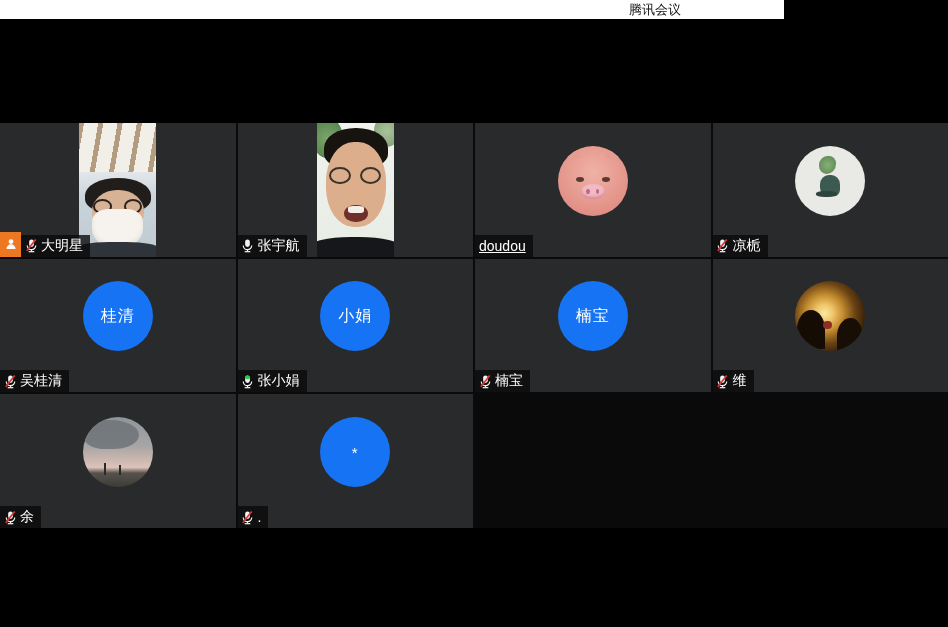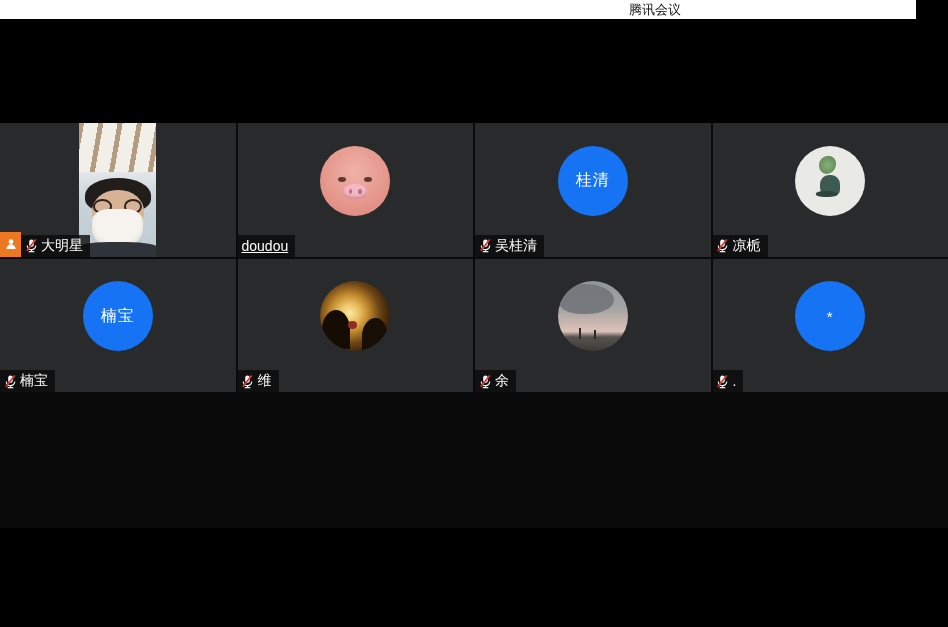--- a/index.html
+++ b/index.html
@@ -8,7 +8,7 @@
     background:#000;font-family:"Liberation Sans","DejaVu Sans",sans-serif;
   }
   
-  .titlebar{position:absolute;top:0;left:0;width:916px;height:19px;background:#ffffff;}
+  .titlebar{position:absolute;top:0;left:0;width:784px;height:19px;background:#ffffff;}
   .title{position:absolute;left:655px;top:50%;transform:translate(-50%,-50%);
     font-size:13px;color:#111;white-space:nowrap;}
   

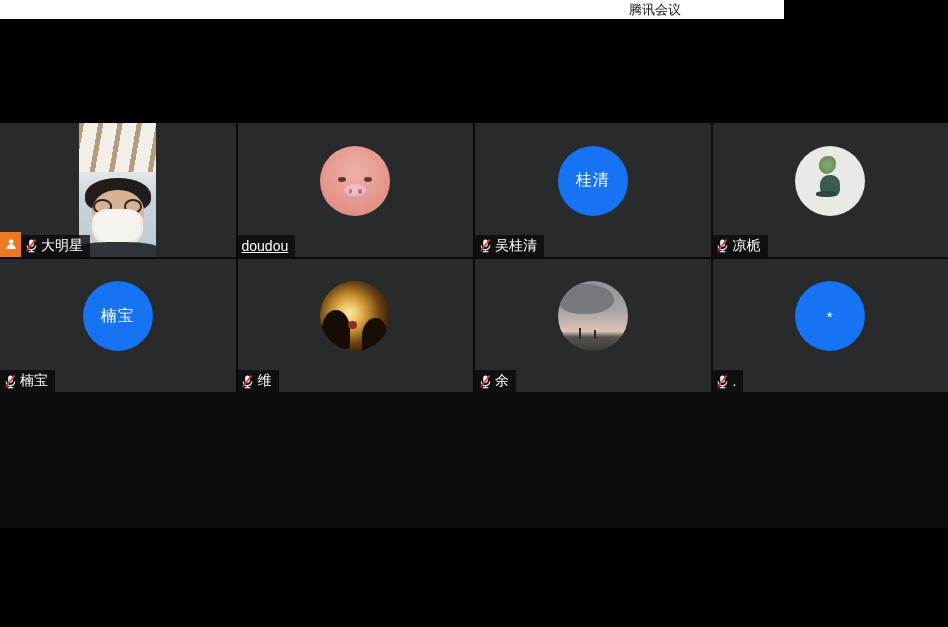--- a/index.html
+++ b/index.html
@@ -132,6 +132,32 @@
     </div>
   </div>
 
+  <div class="tile">
+    <div class="video v2">
+      <div class="p plant"></div>
+        <div class="p plant2"></div>
+        <div class="p hair"></div>
+        <div class="p face"></div>
+      <div class="p gl-l"></div>
+        <div class="p gl-r"></div>
+        <div class="p mouth"></div>
+        <div class="p teeth"></div>
+        <div class="p shirt"></div>
+    </div>
+    <div class="bottom-left">
+      <div class="nameplate">
+        <span class="mic">
+          <svg viewBox="0 0 16 16" width="15" height="15">
+              <rect x="5.5" y="1.5" width="5" height="8" rx="2.5" fill="#f2f2f2"></rect>
+              <path d="M3.5 8a4.5 4.5 0 0 0 9 0" fill="none" stroke="#f2f2f2" stroke-width="1.3"></path>
+              <line x1="8" y1="12.5" x2="8" y2="14" stroke="#f2f2f2" stroke-width="1.3"></line>
+              <line x1="5" y1="14.6" x2="11" y2="14.6" stroke="#f2f2f2" stroke-width="1.3"></line>
+            </svg>
+        </span>
+        <span>张宇航</span>
+      </div>
+    </div>
+  </div>
 
   <div class="tile">
     <div class="avatar av-pig">

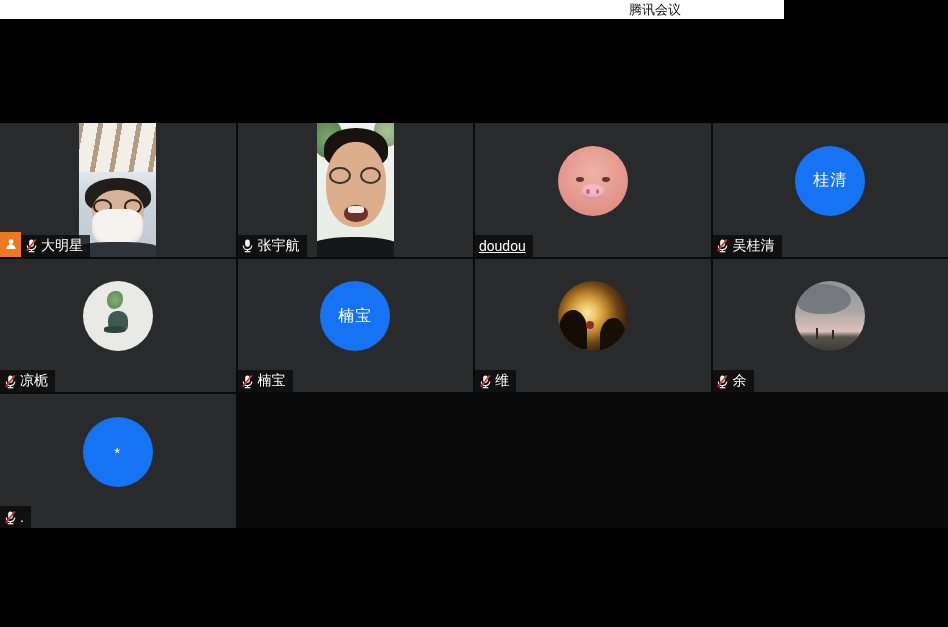--- a/index.html
+++ b/index.html
@@ -177,24 +177,6 @@
   </div>
 
   <div class="tile">
-    <div class="avatar initials">桂清</div>
-    <div class="bottom-left">
-      <div class="nameplate">
-        <span class="mic">
-          <svg viewBox="0 0 16 16" width="15" height="15">
-              <rect x="5.5" y="1.5" width="5" height="8" rx="2.5" fill="#f2f2f2"></rect>
-              <path d="M3.5 8a4.5 4.5 0 0 0 9 0" fill="none" stroke="#f2f2f2" stroke-width="1.3"></path>
-              <line x1="8" y1="12.5" x2="8" y2="14" stroke="#f2f2f2" stroke-width="1.3"></line>
-              <line x1="5" y1="14.6" x2="11" y2="14.6" stroke="#f2f2f2" stroke-width="1.3"></line>
-              <line x1="12.5" y1="1.5" x2="3" y2="13.5" stroke="#d93a3a" stroke-width="1.8"></line>
-            </svg>
-        </span>
-        <span>吴桂清</span>
-      </div>
-    </div>
-  </div>
-
-  <div class="tile">
     <div class="avatar av-liang">
       <div class="p plant"></div>
         <div class="p fig"></div>
@@ -216,6 +198,24 @@
     </div>
   </div>
 
+  <div class="tile">
+    <div class="avatar initials">桂清</div>
+    <div class="bottom-left">
+      <div class="nameplate">
+        <span class="mic">
+          <svg viewBox="0 0 16 16" width="15" height="15">
+              <rect x="5.5" y="1.5" width="5" height="8" rx="2.5" fill="#f2f2f2"></rect>
+              <path d="M3.5 8a4.5 4.5 0 0 0 9 0" fill="none" stroke="#f2f2f2" stroke-width="1.3"></path>
+              <line x1="8" y1="12.5" x2="8" y2="14" stroke="#f2f2f2" stroke-width="1.3"></line>
+              <line x1="5" y1="14.6" x2="11" y2="14.6" stroke="#f2f2f2" stroke-width="1.3"></line>
+              <line x1="12.5" y1="1.5" x2="3" y2="13.5" stroke="#d93a3a" stroke-width="1.8"></line>
+            </svg>
+        </span>
+        <span>吴桂清</span>
+      </div>
+    </div>
+  </div>
+
 
 
   <div class="tile">

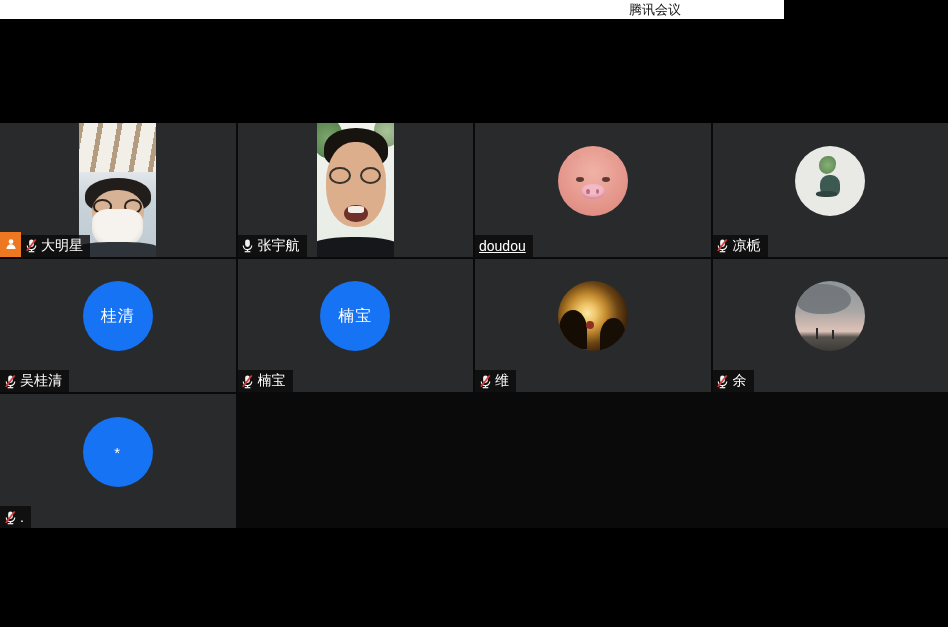--- a/index.html
+++ b/index.html
@@ -216,6 +216,23 @@
     </div>
   </div>
 
+  <div class="tile">
+    <div class="avatar initials">小娟</div>
+    <div class="bottom-left">
+      <div class="nameplate">
+        <span class="mic">
+          <svg viewBox="0 0 16 16" width="15" height="15">
+              <rect x="5.5" y="1.5" width="5" height="8" rx="2.5" fill="#f2f2f2"></rect>
+              <rect x="5.5" y="1.5" width="5" height="4.2" rx="2.1" fill="#35c24d"></rect>
+              <path d="M3.5 8a4.5 4.5 0 0 0 9 0" fill="none" stroke="#f2f2f2" stroke-width="1.3"></path>
+              <line x1="8" y1="12.5" x2="8" y2="14" stroke="#f2f2f2" stroke-width="1.3"></line>
+              <line x1="5" y1="14.6" x2="11" y2="14.6" stroke="#f2f2f2" stroke-width="1.3"></line>
+            </svg>
+        </span>
+        <span>张小娟</span>
+      </div>
+    </div>
+  </div>
 
 
   <div class="tile">

